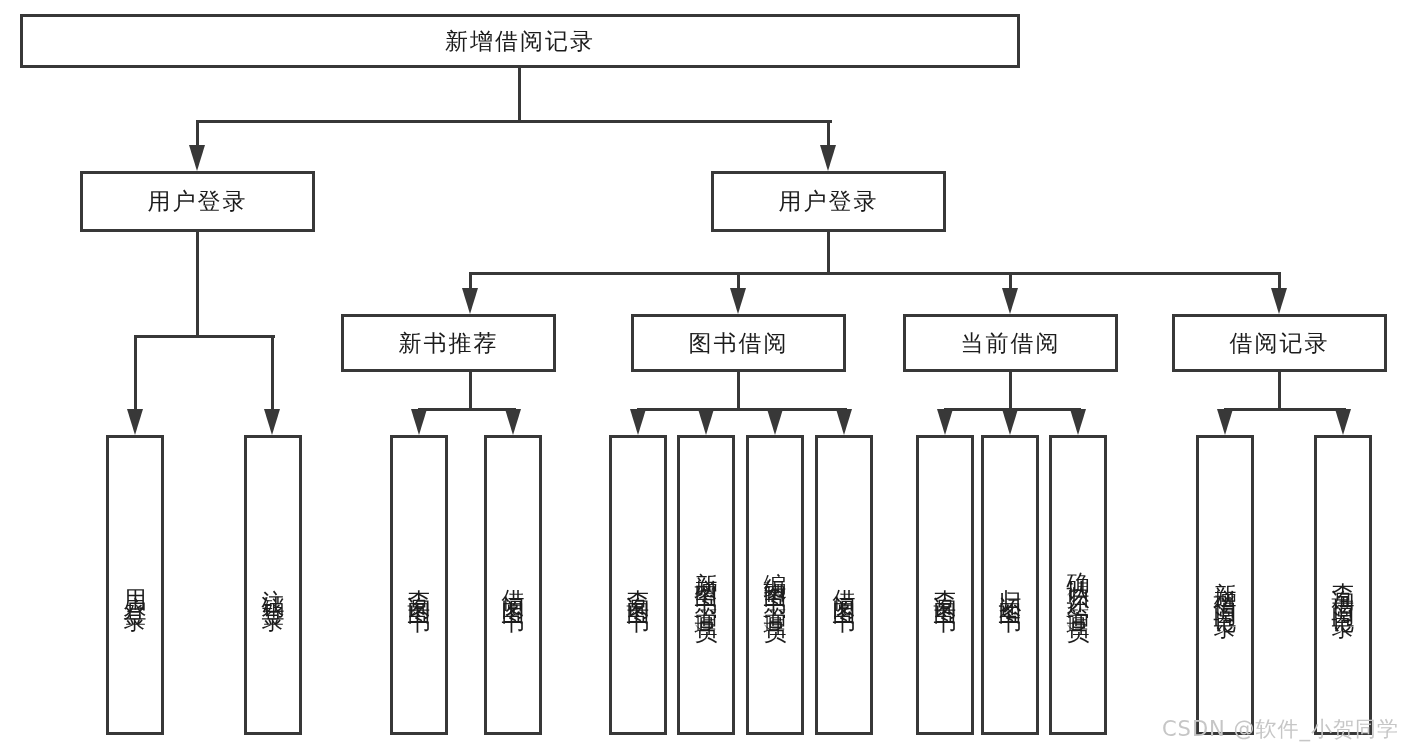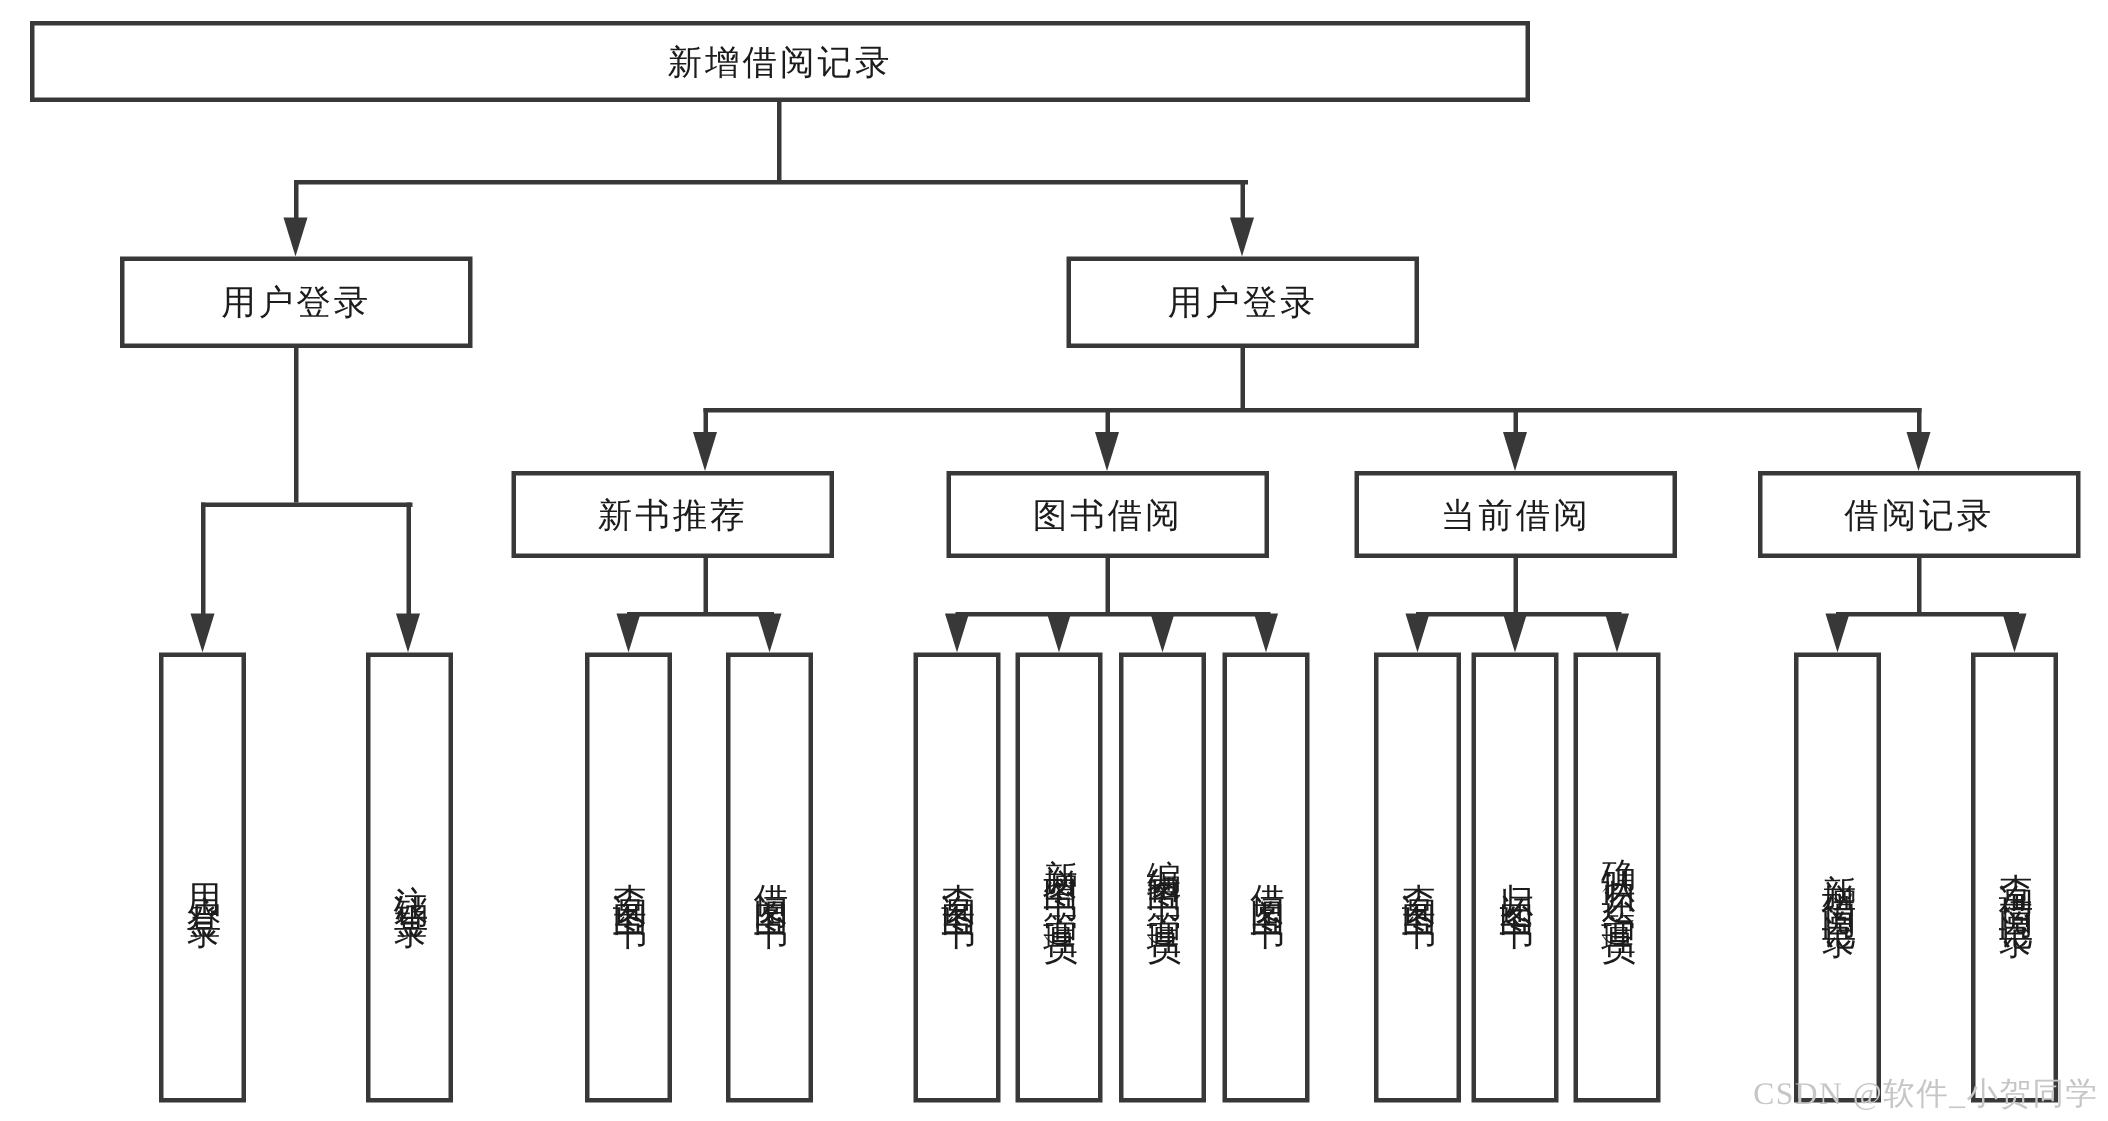--- a/index.html
+++ b/index.html
@@ -55,7 +55,6 @@
     letter-spacing: 1px;
     white-space: nowrap;
     z-index: 5;
-    font-family: Liberation Serif, serif;
   }
 </style>
 </head>

